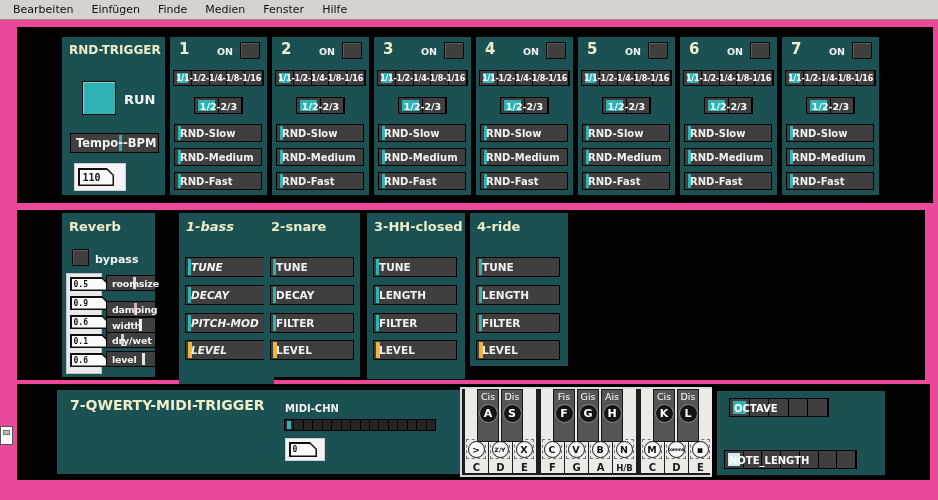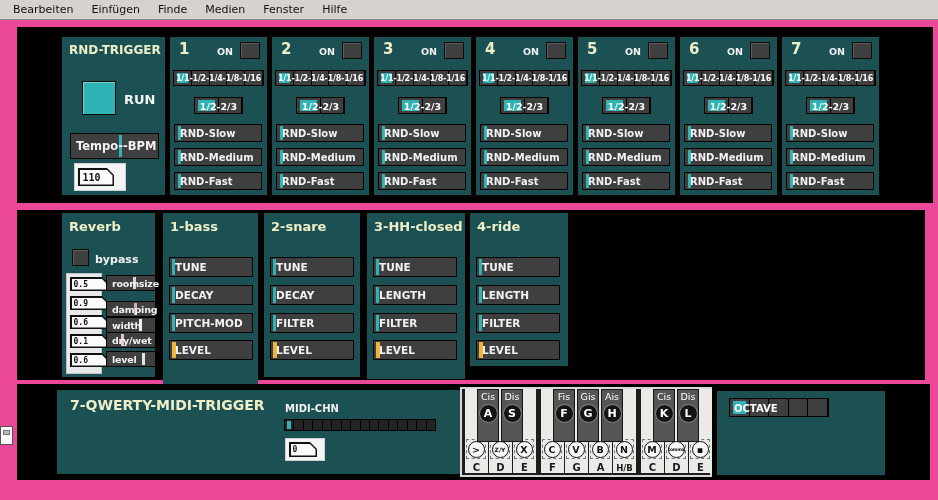--- a/index.html
+++ b/index.html
@@ -59,7 +59,7 @@
   .rnd-main .panel-title{font-size:12px;}
   .run-toggle{left:20px;top:44px;width:34px;height:34px;}
   .run-label{position:absolute;left:62px;top:55px;font-weight:bold;font-size:13px;color:var(--txt);}
-  .tempo{left:8px;top:96px;width:89px;height:26px;}
+  .tempo{left:8px;top:96px;width:89px;height:20px;}
   .tempo .sl-label{font-size:11.5px;}
   .bpm-pad{left:12px;top:126px;width:52px;height:28px;}
   .bpm-box{left:16px;top:131px;width:36px;height:18px;}

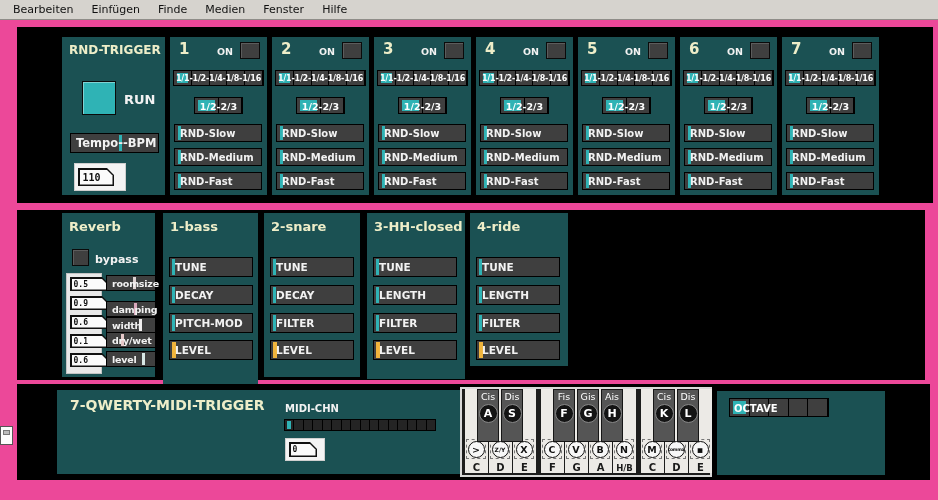--- a/index.html
+++ b/index.html
@@ -423,7 +423,7 @@
 </div>
     </div>
 
-  <div class="panel inst" style="left: 146px; width: 95px; height: 203px;">
+  <div class="panel inst" style="left: 162px; width: 95px; height: 203px; font-style: italic;">
     <div class="panel-title">1-bass</div>
 
   <div class="hslider isl-0">

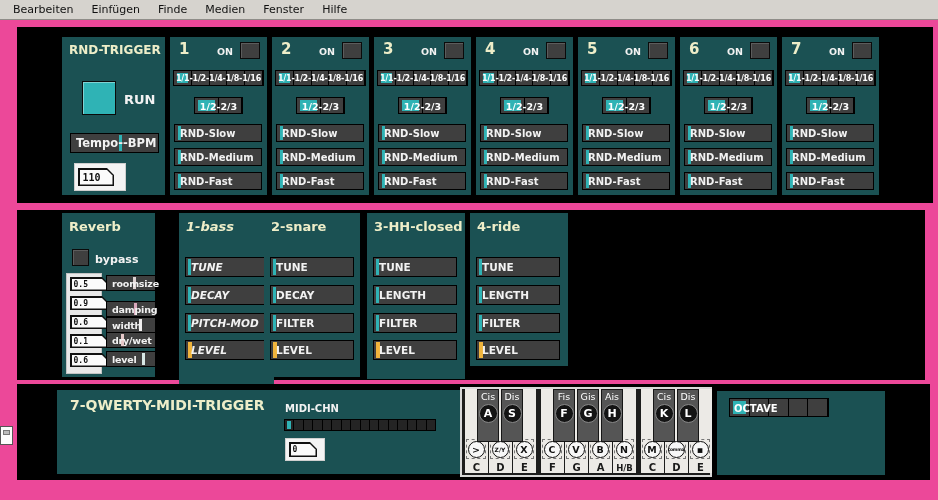--- a/index.html
+++ b/index.html
@@ -665,6 +665,16 @@
           <span class="cell"></span>
         <span class="radio-label">OCTAVE</span>
       </div>
+      <div class="radio radio-note light">
+          <span class="cell sel"></span>
+          <span class="cell"></span>
+          <span class="cell"></span>
+          <span class="cell"></span>
+          <span class="cell"></span>
+          <span class="cell"></span>
+          <span class="cell"></span>
+        <span class="radio-label">NOTE_LENGTH</span>
+      </div>
     </div>
   </div>
 </div>

